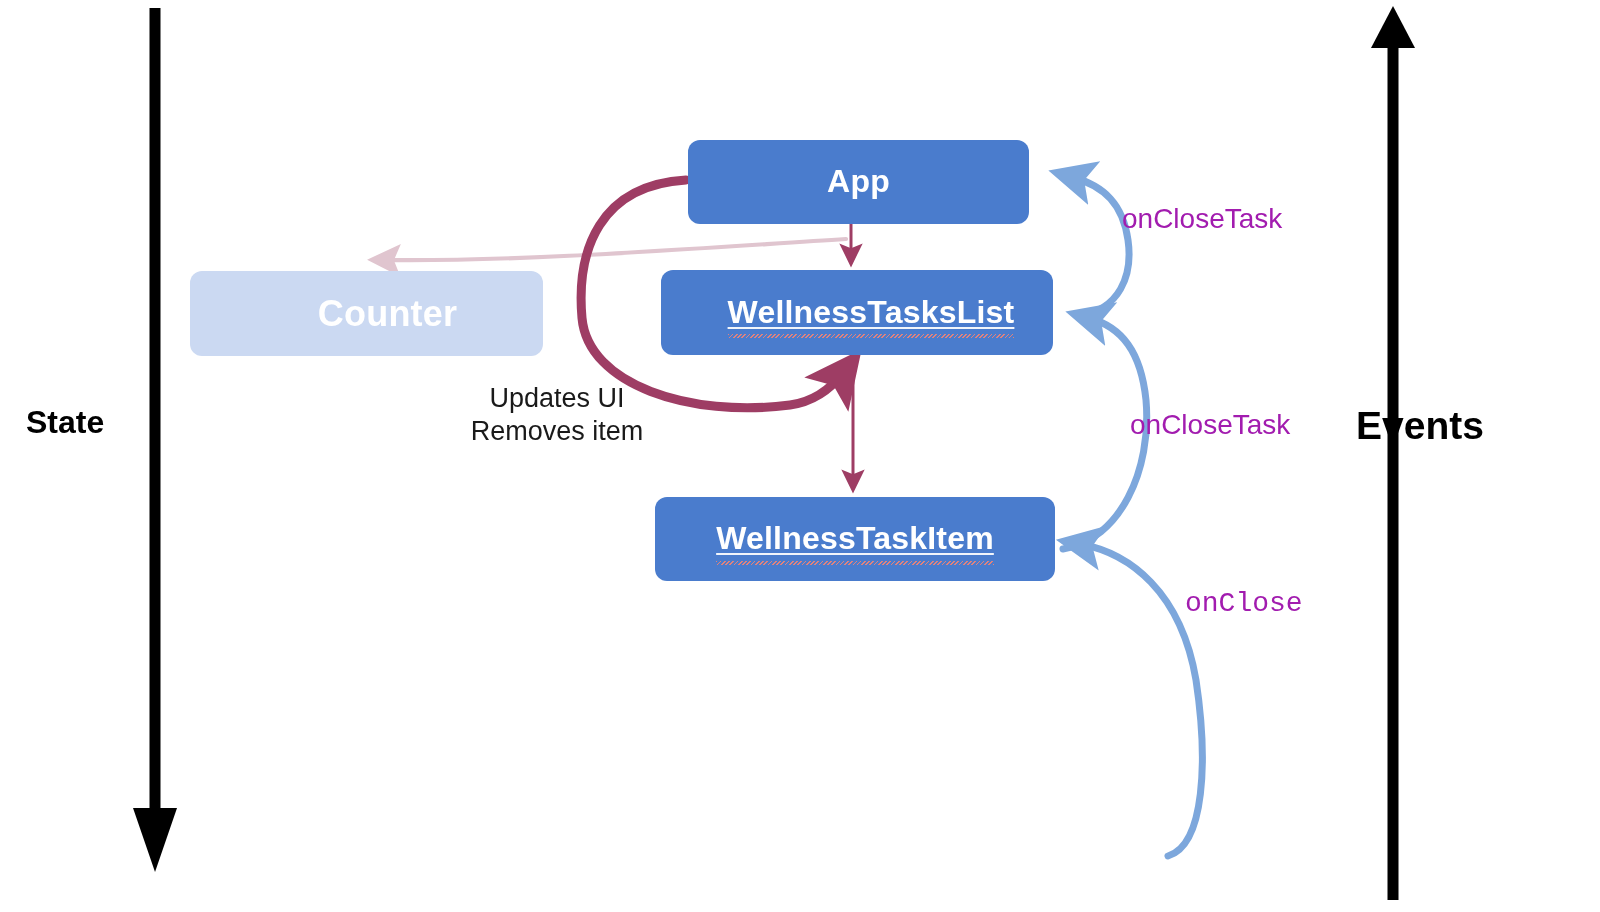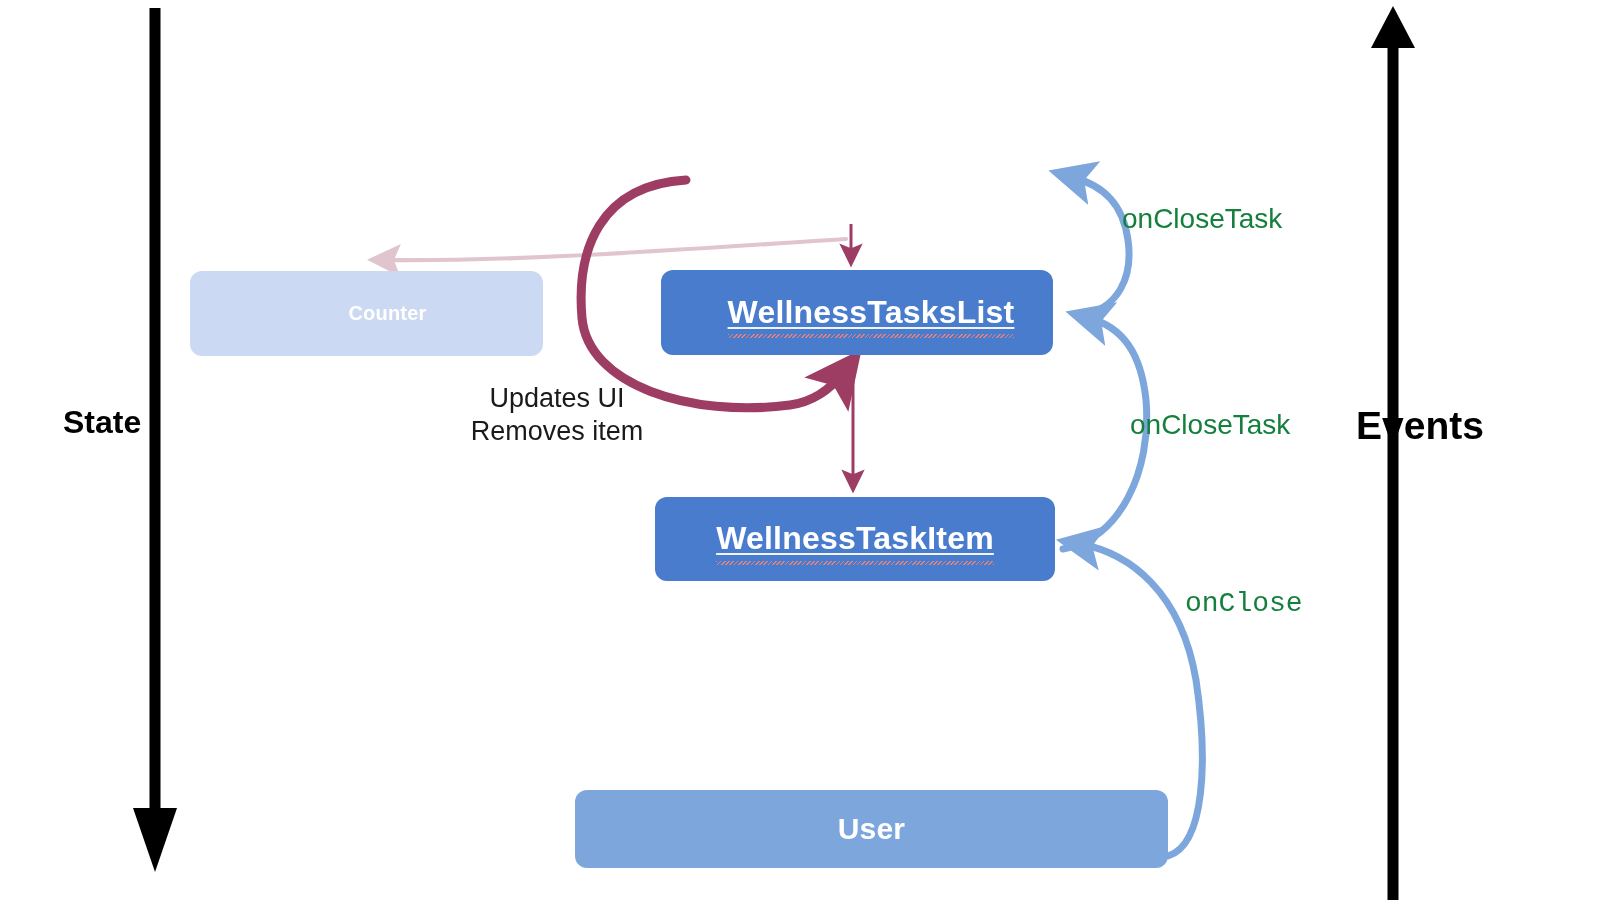--- a/index.html
+++ b/index.html
@@ -149,6 +149,9 @@
     </g>
   </svg>
 
+  <div class="node" style="left:688px; top:140px; width:341px; height:84px; background:#4a7ccd;">
+    <span class="node-label" style="font-size:32px;">App</span>
+  </div>
 
   <div class="node" style="left:190px; top:271px; width:353px; height:85px; background:#cbd9f2;">
     <span class="node-label" style="font-size:20px;margin-left:42px;">Counter</span>

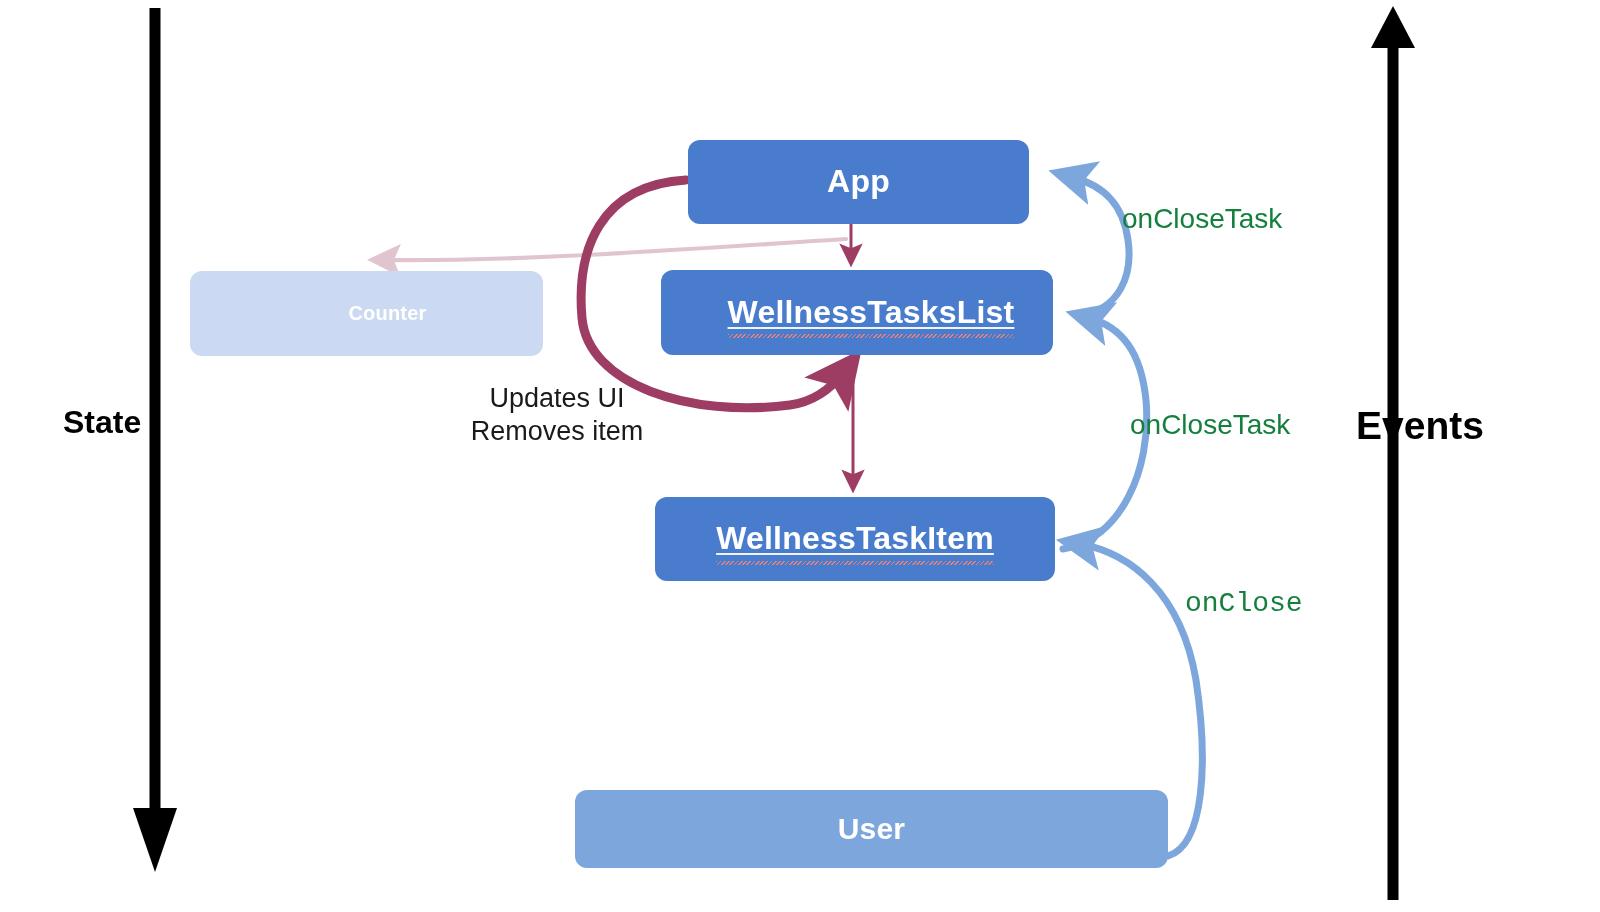--- a/index.html
+++ b/index.html
@@ -76,7 +76,7 @@
   .edge-label {
     position: absolute;
     font-family: "Liberation Sans", sans-serif;
-    color: #15803d;
+    color: #a21caf;
     white-space: nowrap;
   }
   .multiline-label {

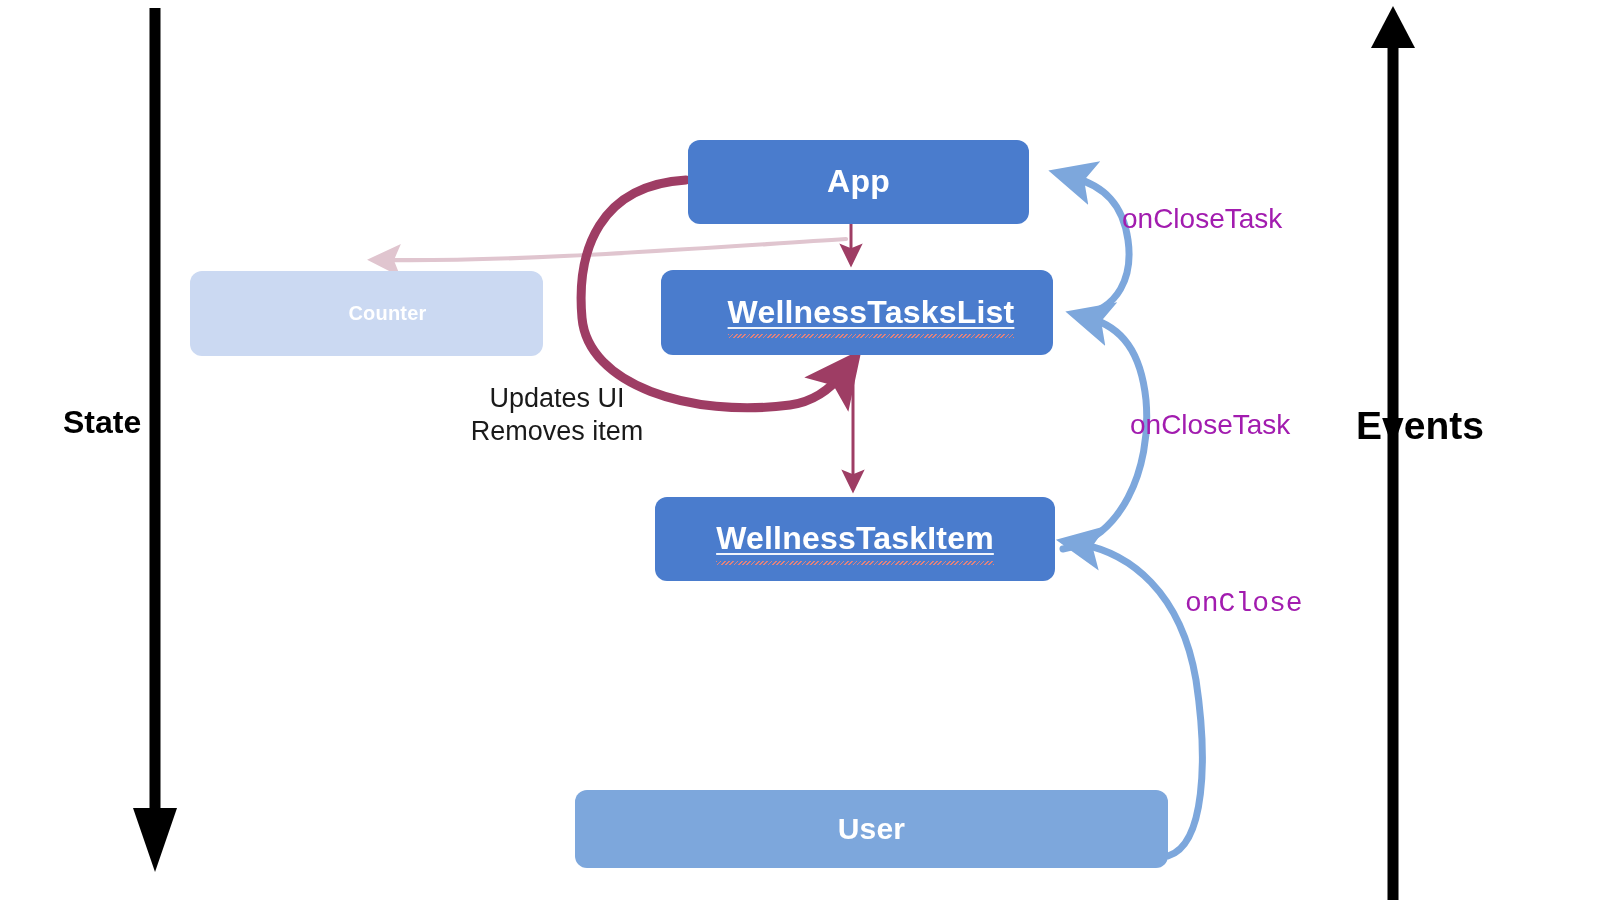--- a/index.html
+++ b/index.html
@@ -154,7 +154,7 @@
   </div>
 
   <div class="node" style="left:190px; top:271px; width:353px; height:85px; background:#cbd9f2;">
-    <span class="node-label" style="font-size:20px;margin-left:42px;">Counter</span>
+    <span class="node-label" style="font-size:36px;margin-left:42px;">Counter</span>
   </div>
 
   <div class="node" style="left:661px; top:270px; width:392px; height:85px; background:#4a7ccd;padding-left:28px;">

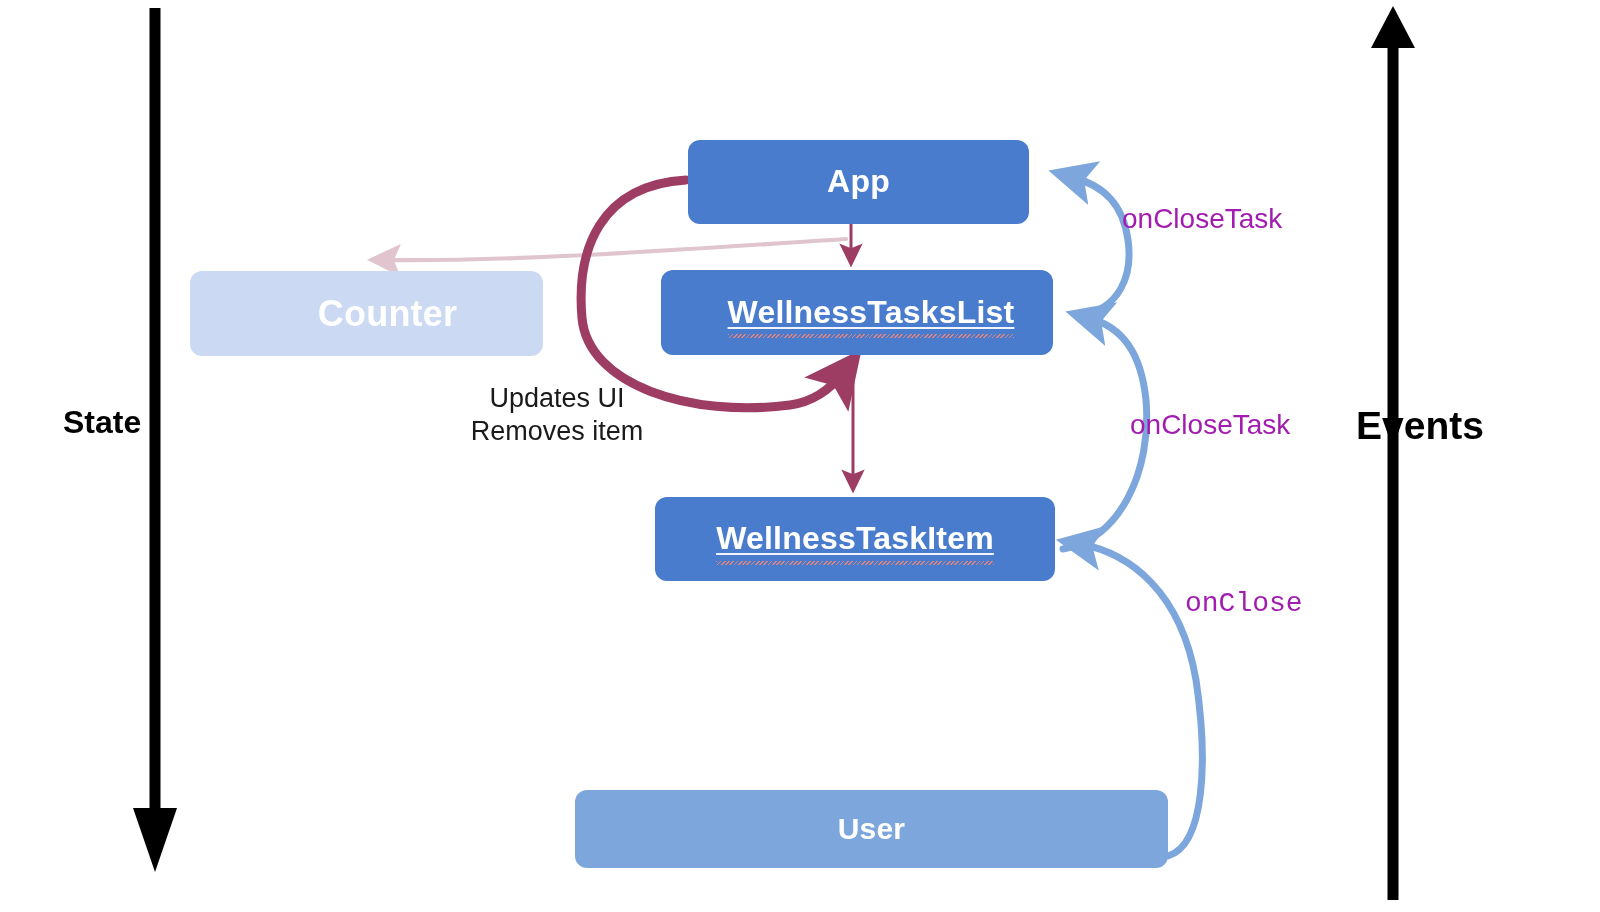--- a/index.html
+++ b/index.html
@@ -175,7 +175,7 @@
     <span class="node-label" style="font-size:30px;">User</span>
   </div>
 
-  <div class="axis-label" style="left:26px; top:404px; font-size:32px;margin-left:37px;">State</div>
+  <div class="axis-label" style="left:26px; top:404px; font-size:32px;">State</div>
 
   <div class="axis-label" style="left:1356px; top:404px; font-size:39px;">Events</div>
 

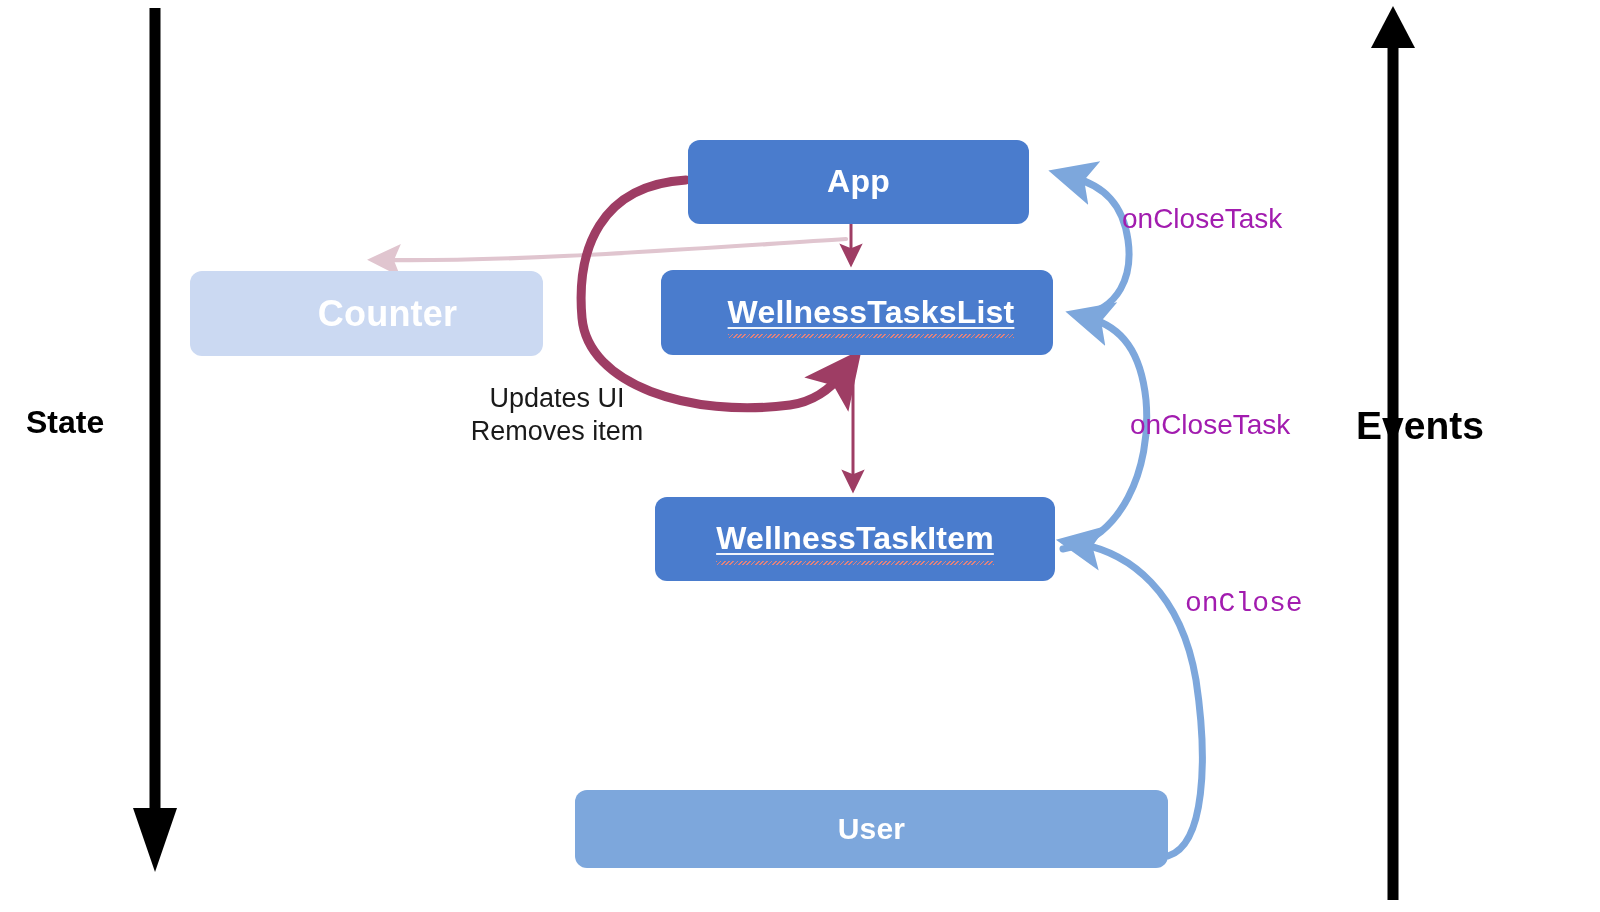--- a/index.html
+++ b/index.html
@@ -171,9 +171,6 @@
     </span>
   </div>
 
-  <div class="node" style="left:575px; top:790px; width:593px; height:78px; background:#7da7dc;">
-    <span class="node-label" style="font-size:30px;">User</span>
-  </div>
 
   <div class="axis-label" style="left:26px; top:404px; font-size:32px;">State</div>
 

